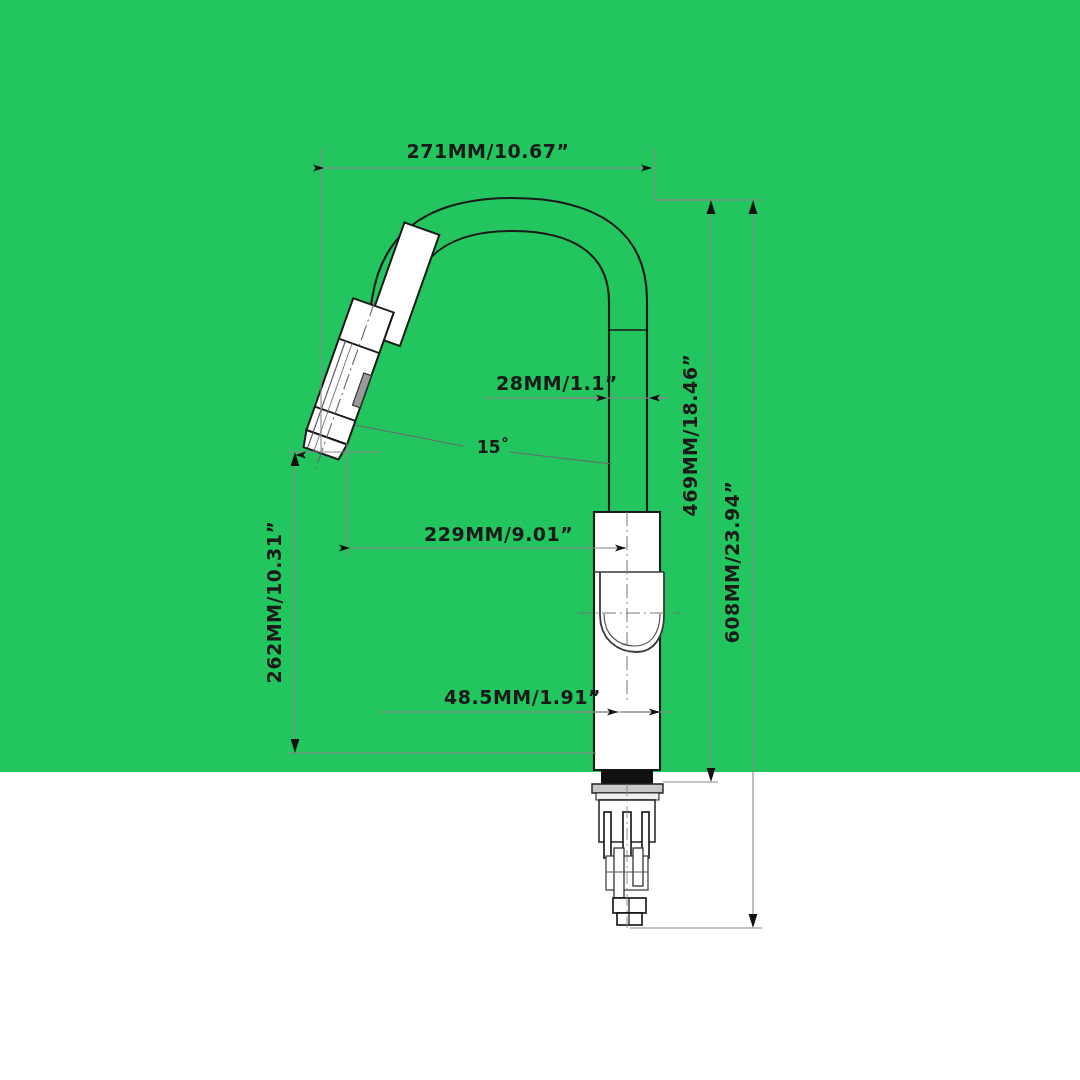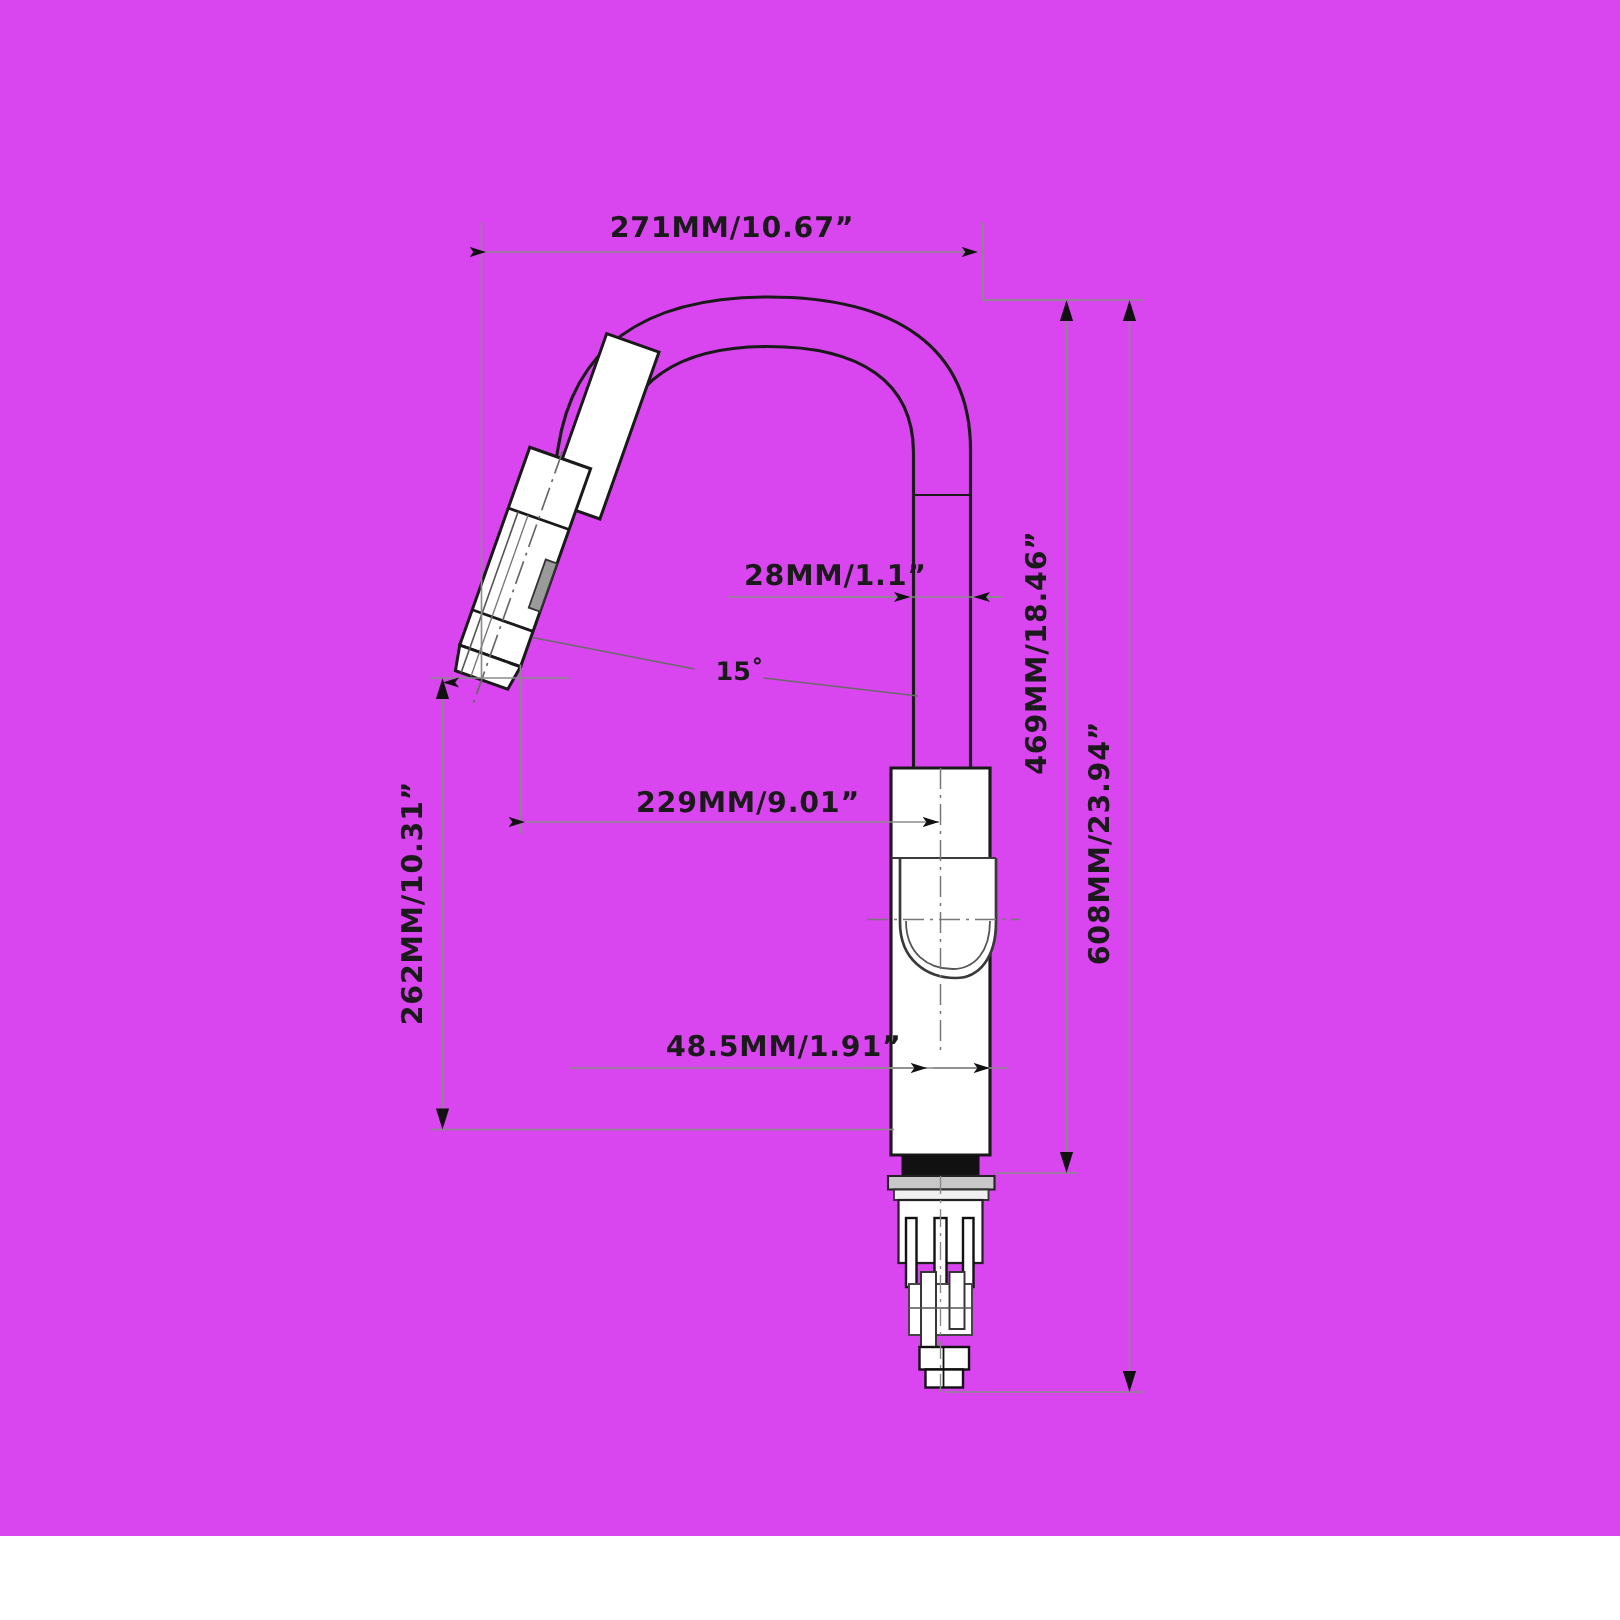--- a/index.html
+++ b/index.html
@@ -16,8 +16,8 @@
   #drawing-root {
     position: relative;
     width: 1080px;
-    height: 1024px;
-    background: #d946ef;
+    height: 772px;
+    background: #22c55e;
   }
   svg#tech-drawing {
     display: block;

